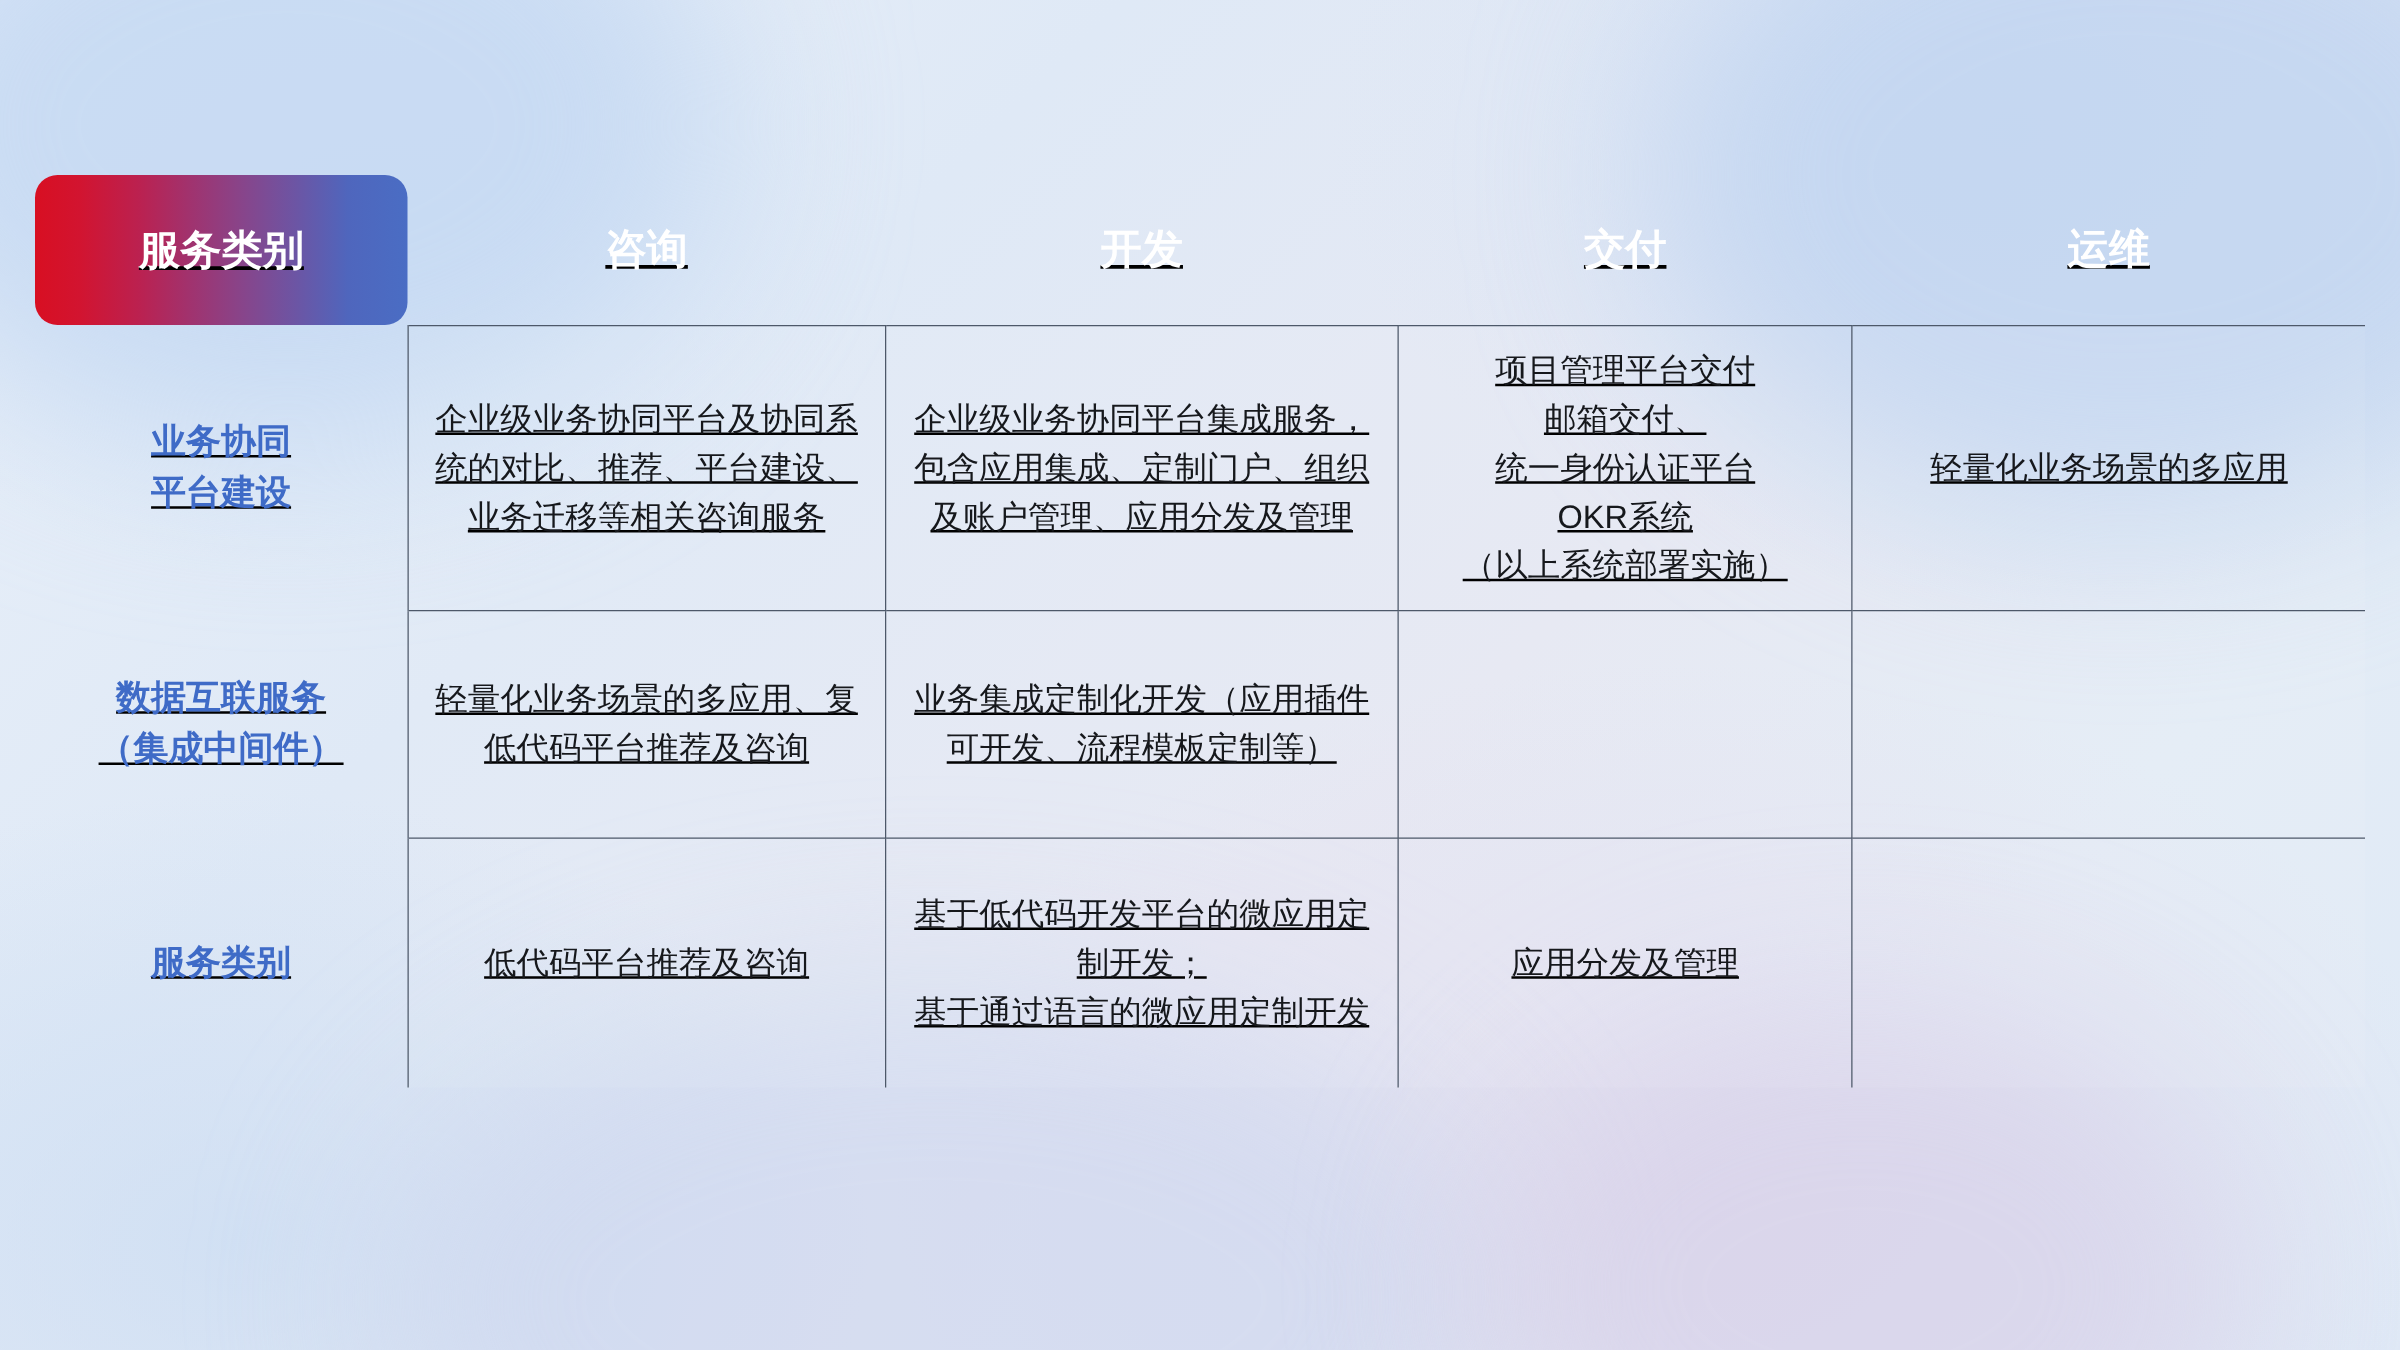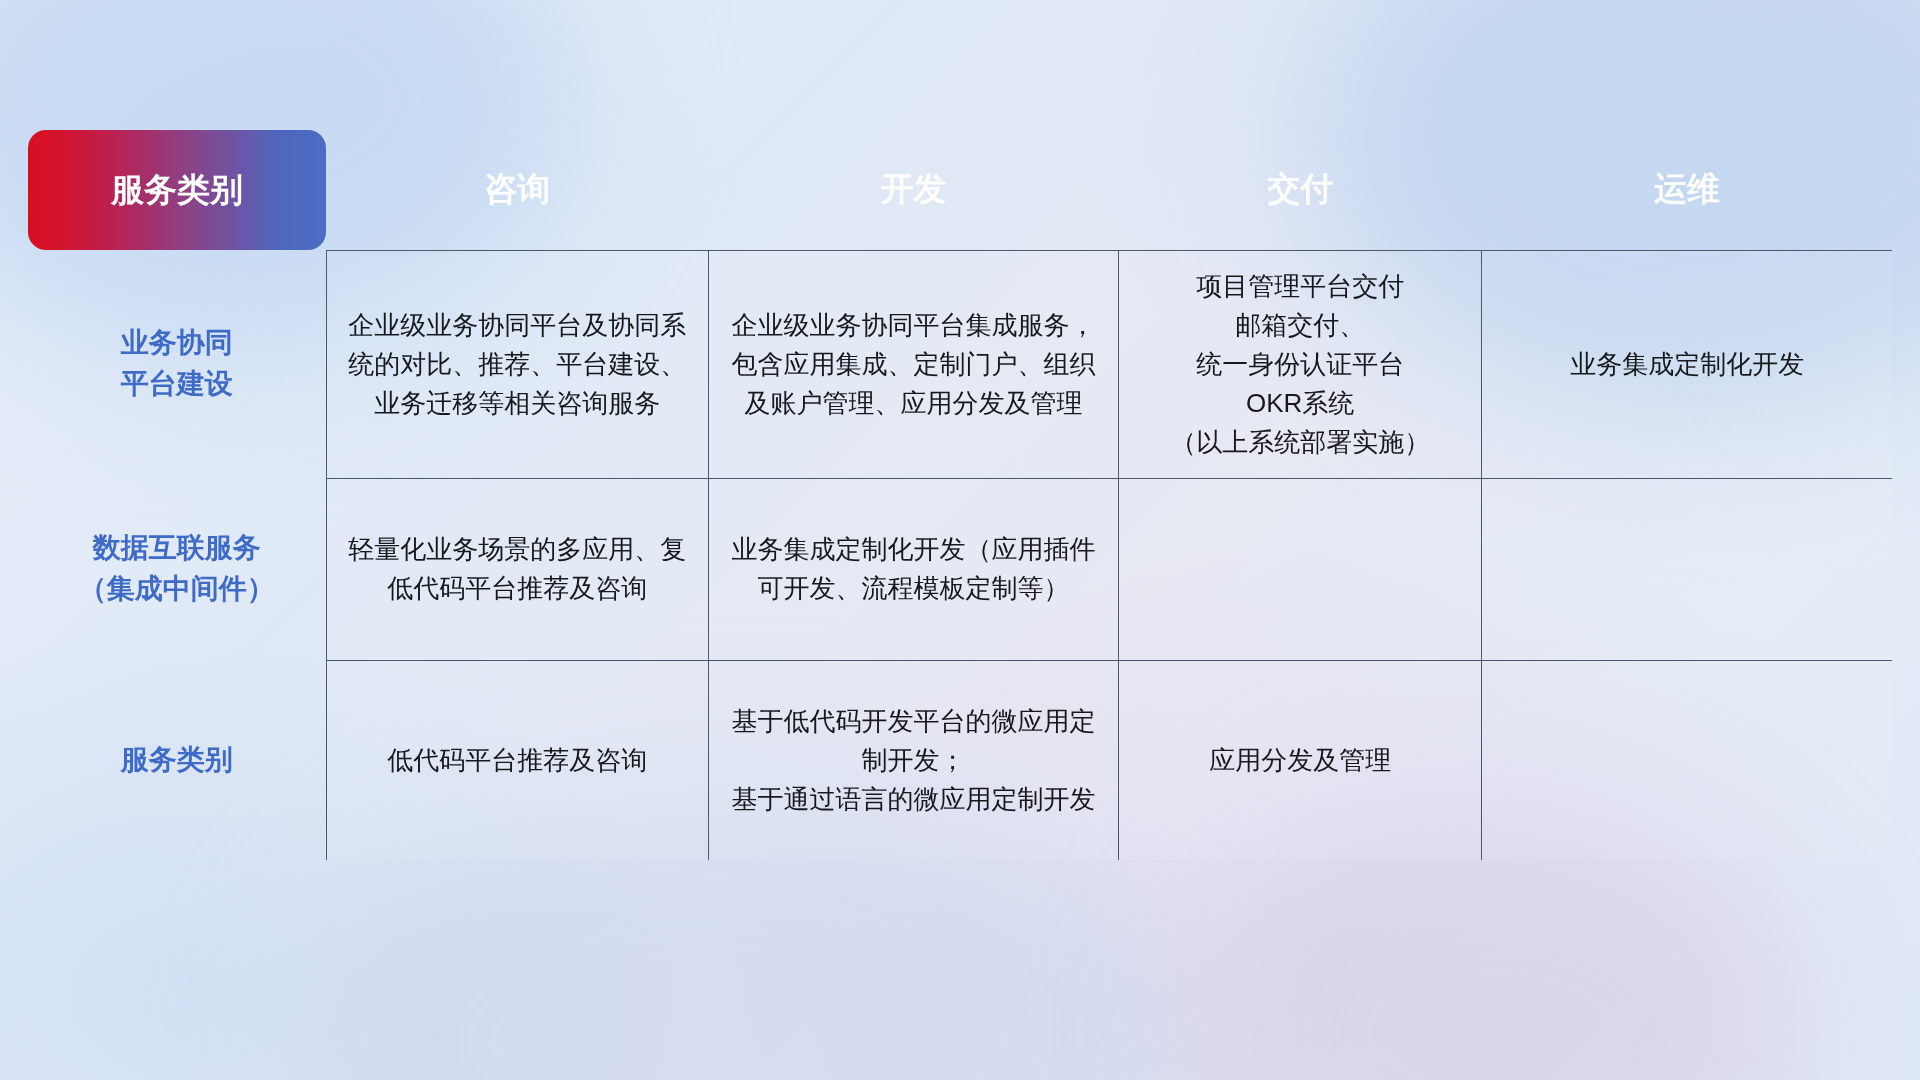--- a/index.html
+++ b/index.html
@@ -38,8 +38,9 @@
   .table-wrap {
     position: absolute;
     left: 28px;
-    top: 130px;
+    top: 140px;
     width: 1864px;
+    text-decoration: underline;
   }
 
   table.matrix {

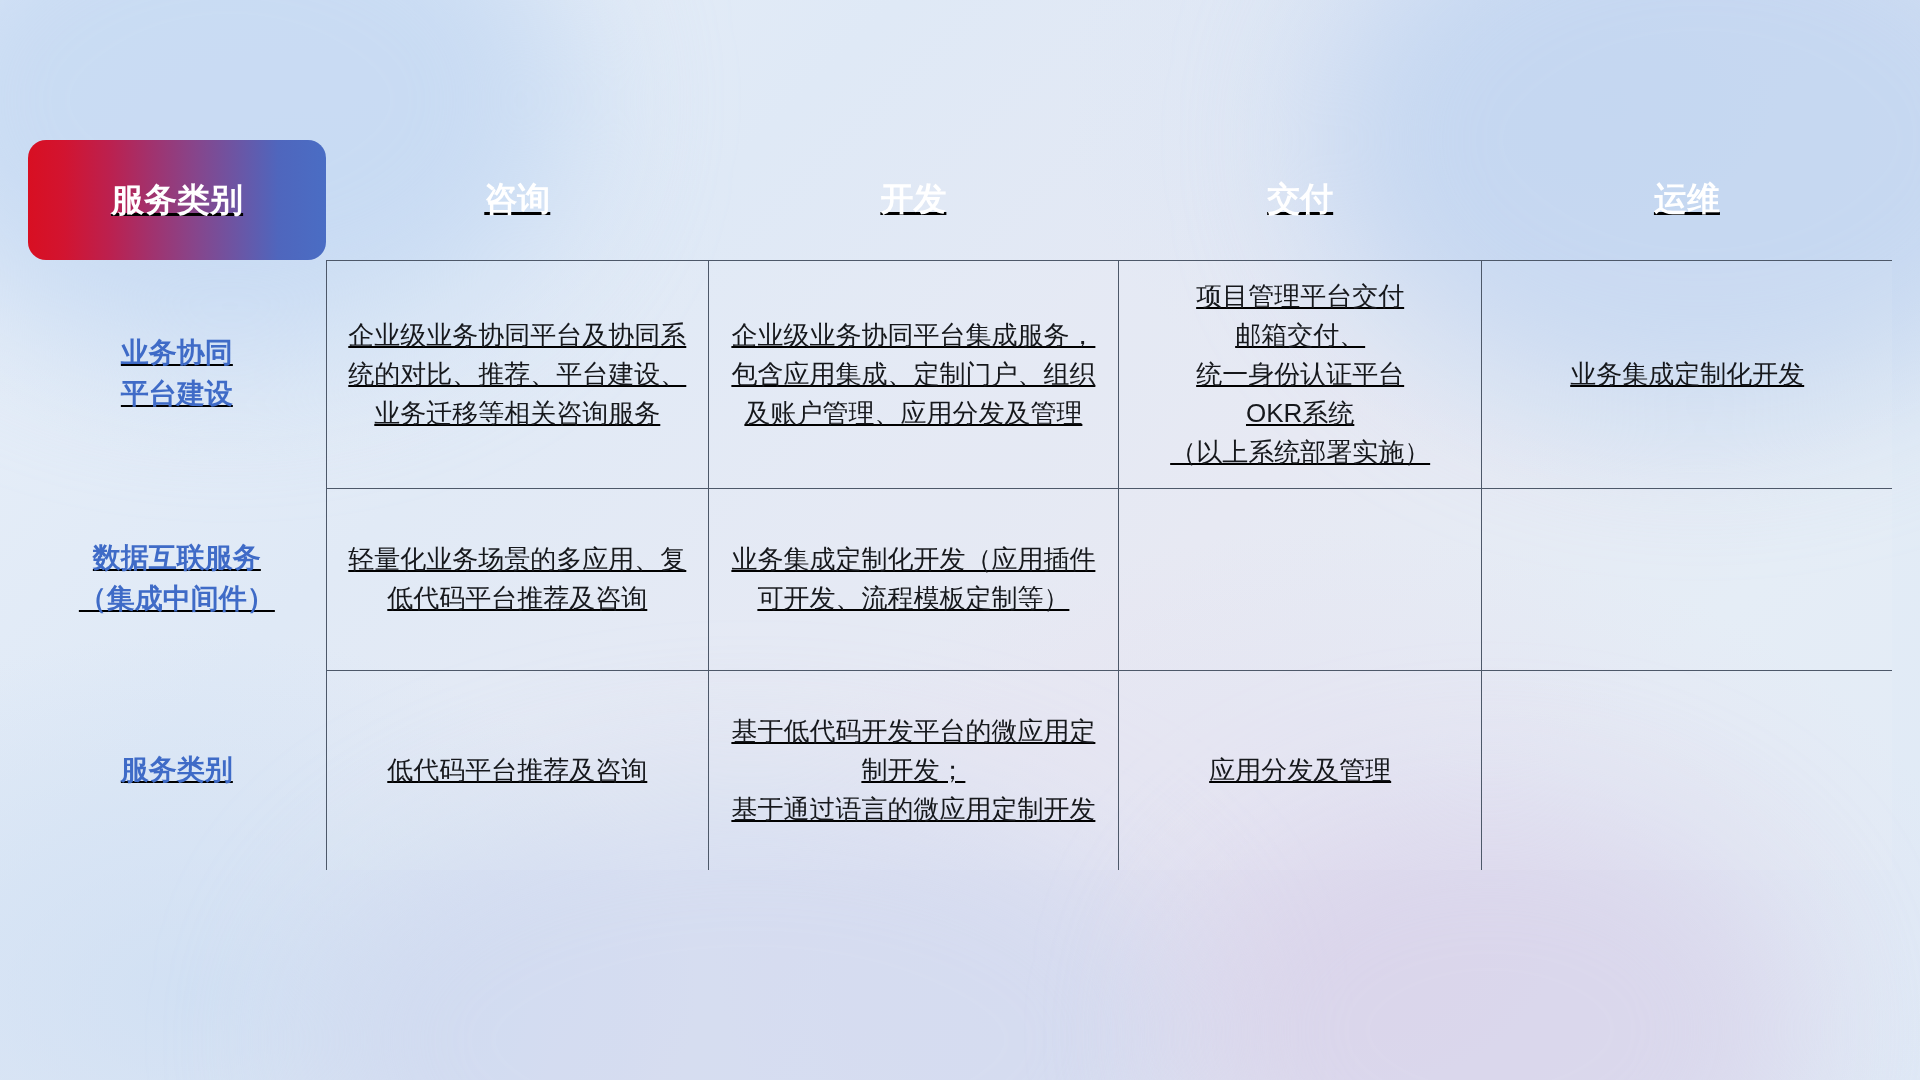--- a/index.html
+++ b/index.html
@@ -183,7 +183,7 @@
 （以上系统部署实施）</span>
           </td>
           <td class="last">
-            <span class="cell-text">业务集成定制化开发</span>
+            <span class="cell-text">轻量化业务场景的多应用</span>
           </td>
         </tr>
         <tr class="r2">

